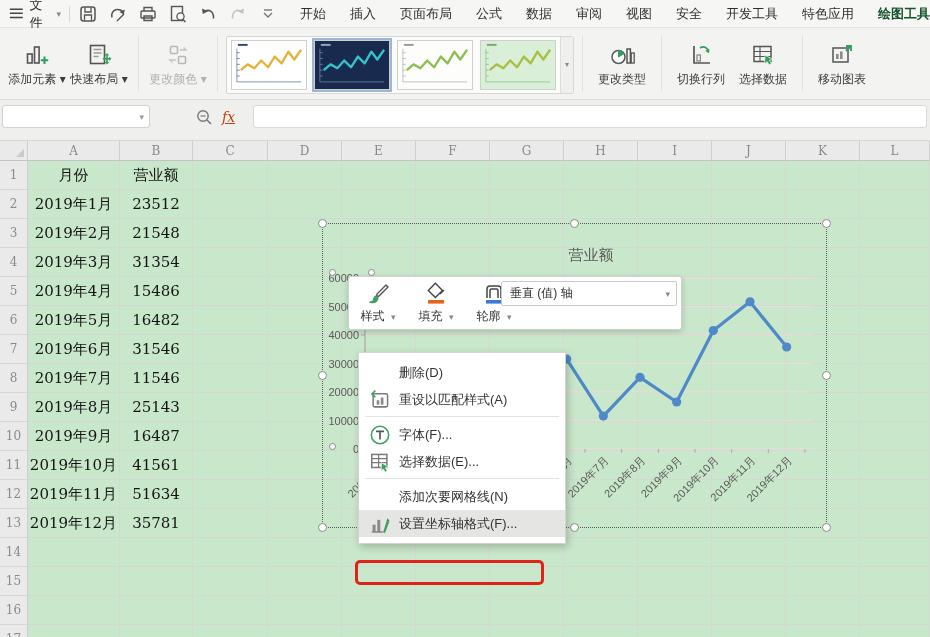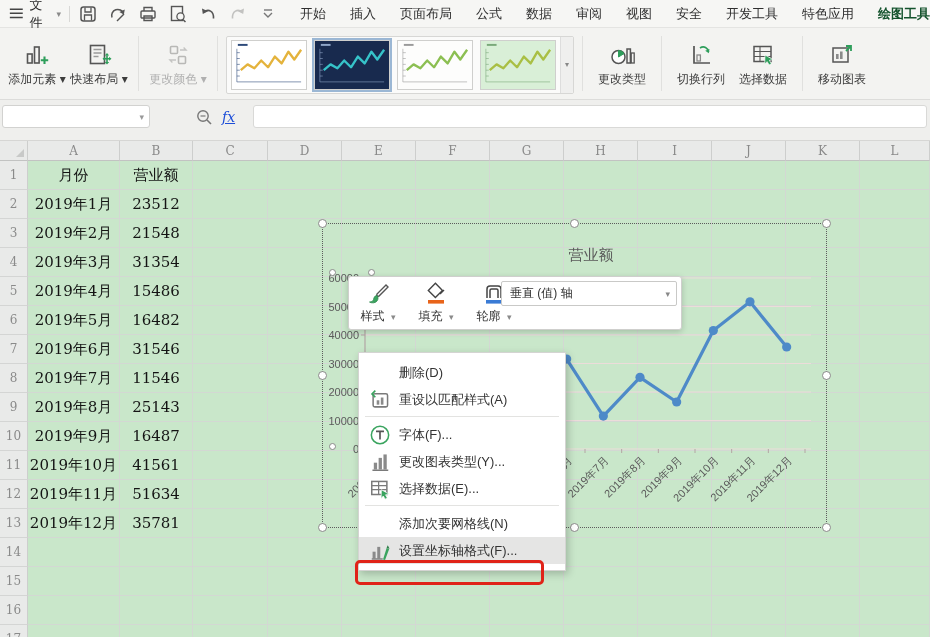--- a/index.html
+++ b/index.html
@@ -37,7 +37,7 @@
   .namebox{left:2px;top:5px;width:148px;height:23px;background:#fff;border:1px solid #d2d2d0;border-radius:3px;display:flex;align-items:center;}
   .namebox .nb-caret{margin-left:auto;margin-right:5px;color:#999;font-size:9px;}
   .fx-zone{left:195px;top:5px;height:23px;display:flex;align-items:center;gap:9px;}
-  .fx{font-family:"DejaVu Serif",serif;font-style:italic;color:#1d4ed8;font-size:14px;text-decoration:underline;}
+  .fx{font-family:"DejaVu Serif",serif;font-style:italic;color:#c2410c;font-size:14px;text-decoration:underline;}
   .finput{left:253px;top:5px;width:674px;height:23px;background:#fff;border:1px solid #d9d9d7;border-radius:3px;}
 
   

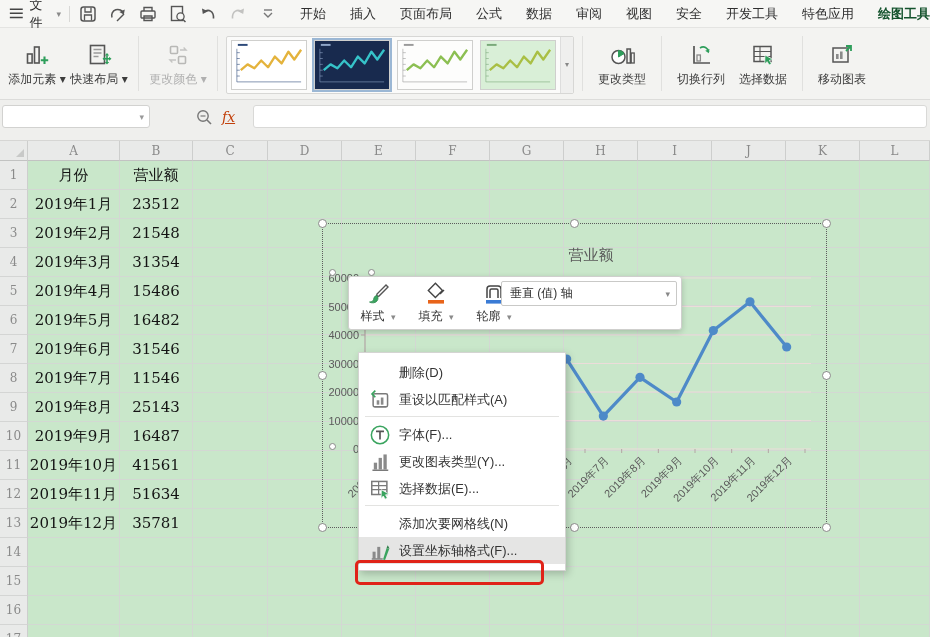--- a/index.html
+++ b/index.html
@@ -721,17 +721,6 @@
     <div class="mitem">
       <span class="mic">
         <svg viewBox="0 0 16 16">
-          <path d="M2.5 14h11.5" stroke="#7a7a7a" stroke-width="1.1"></path>
-          <rect x="3.5" y="8.5" width="2.4" height="5" fill="#8a8a8a"></rect>
-          <rect x="7" y="5" width="2.4" height="8.5" fill="#8a8a8a"></rect>
-          <rect x="10.5" y="2.5" width="2.4" height="11" fill="#8a8a8a"></rect>
-        </svg>
-      </span>
-      <span class="mtext">更改图表类型(Y)...</span>
-    </div>
-    <div class="mitem">
-      <span class="mic">
-        <svg viewBox="0 0 16 16">
           <rect x="2" y="2.5" width="11" height="9.5" fill="none" stroke="#7a7a7a" stroke-width="1.1"></rect>
           <path d="M2 5.5h11M2 8.5h11M7 2.5v9.5" stroke="#7a7a7a" stroke-width=".9"></path>
           <path d="M9 8.5l5.5 3.2-2.5.5 1.3 2.3-1.6.9-1.3-2.3-1.6 1.8z" fill="#3aa45f" stroke="#fff" stroke-width=".5"></path>

